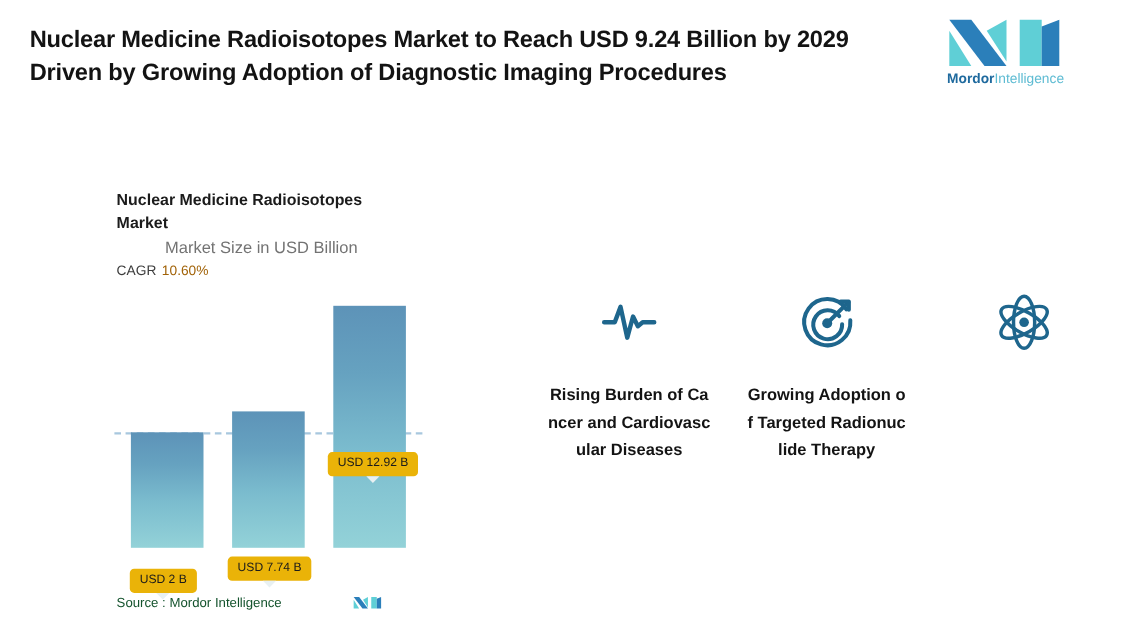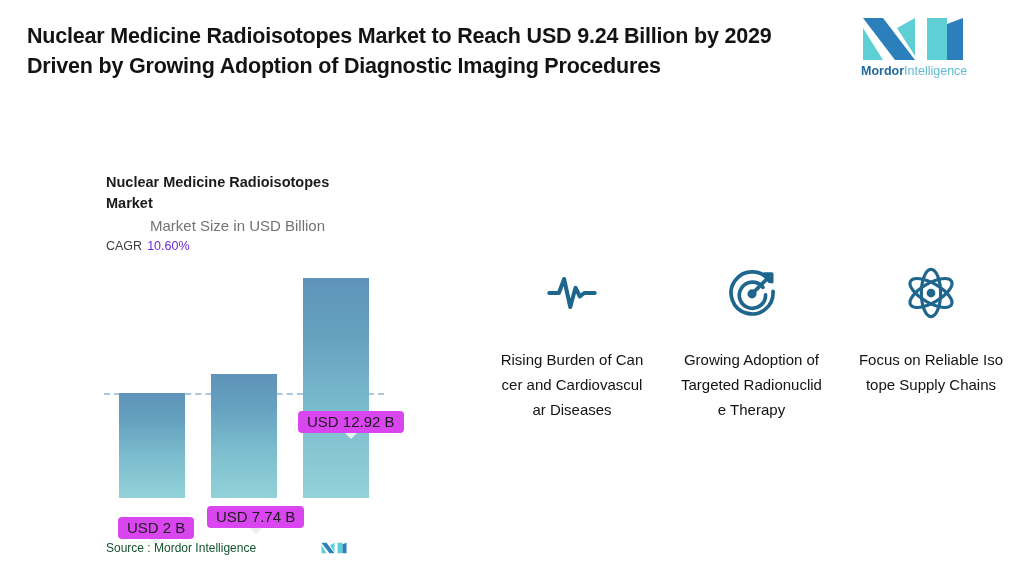--- a/index.html
+++ b/index.html
@@ -57,7 +57,7 @@
     font-size: 12.5px; color: #3c3c3c; line-height: 16px;
     white-space: nowrap;
   }
-  .chart-cagr .cagr-value { color: #6d28d9; margin-left: 5px; }
+  .chart-cagr .cagr-value { color: #a16207; margin-left: 5px; }
 
   .plot { position: absolute; left: 0; top: 0; width: 470px; height: 420px; }
 

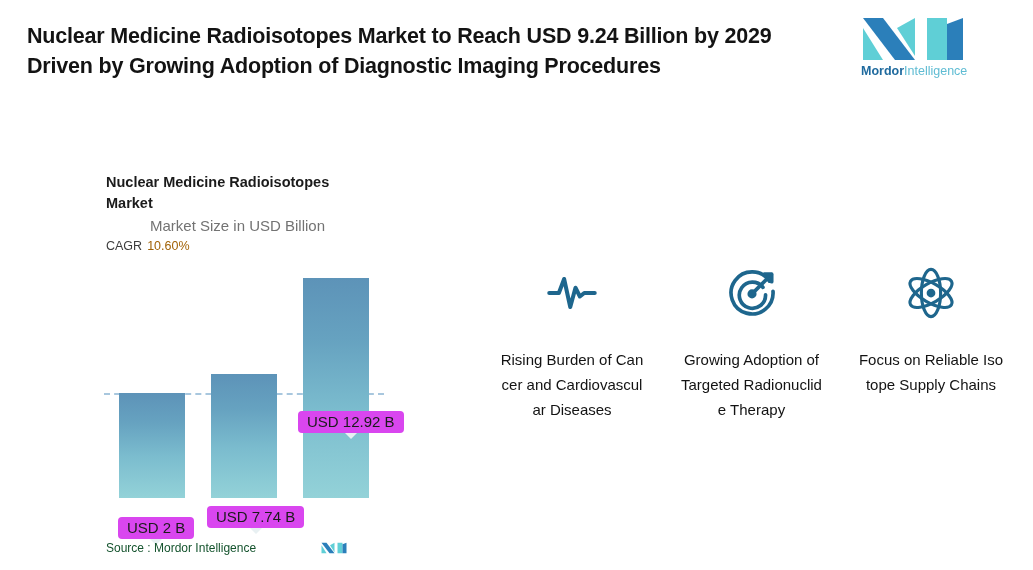--- a/index.html
+++ b/index.html
@@ -131,7 +131,7 @@
     width: 148px;
     text-align: center;
     font-size: 15px;
-    font-weight: normal;
+    font-weight: bold;
     line-height: 25px;
     color: #131313;
     word-break: break-all;

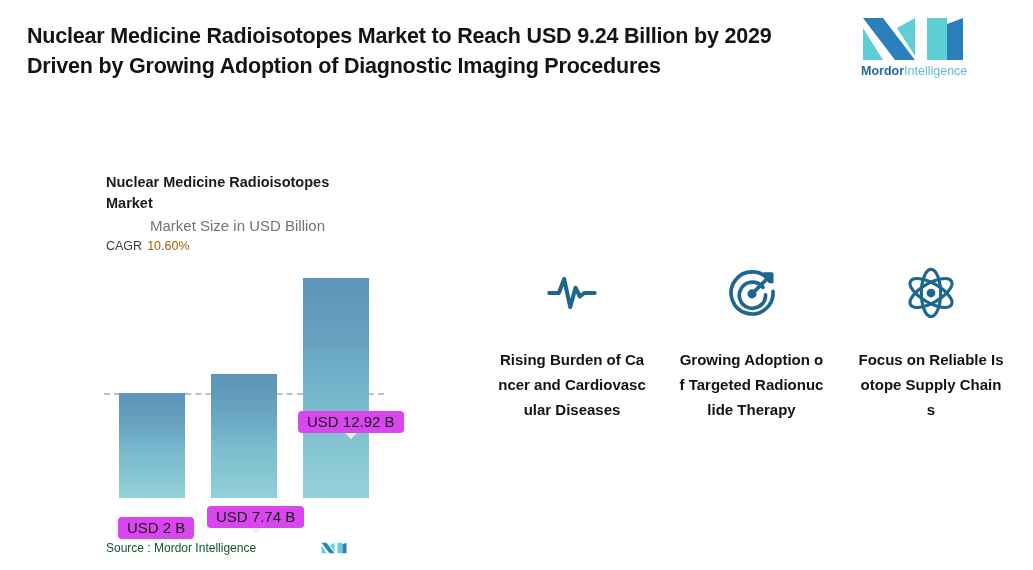--- a/index.html
+++ b/index.html
@@ -220,7 +220,6 @@
           <ellipse cx="32" cy="32" rx="11" ry="27" transform="rotate(120 32 32)"></ellipse>
           <circle cx="32" cy="32" r="5" fill="currentColor" stroke="none"></circle>
         </svg>
-        <div class="trend-text">Focus on Reliable Isotope Supply Chains</div>
       </div>
 
     </div>

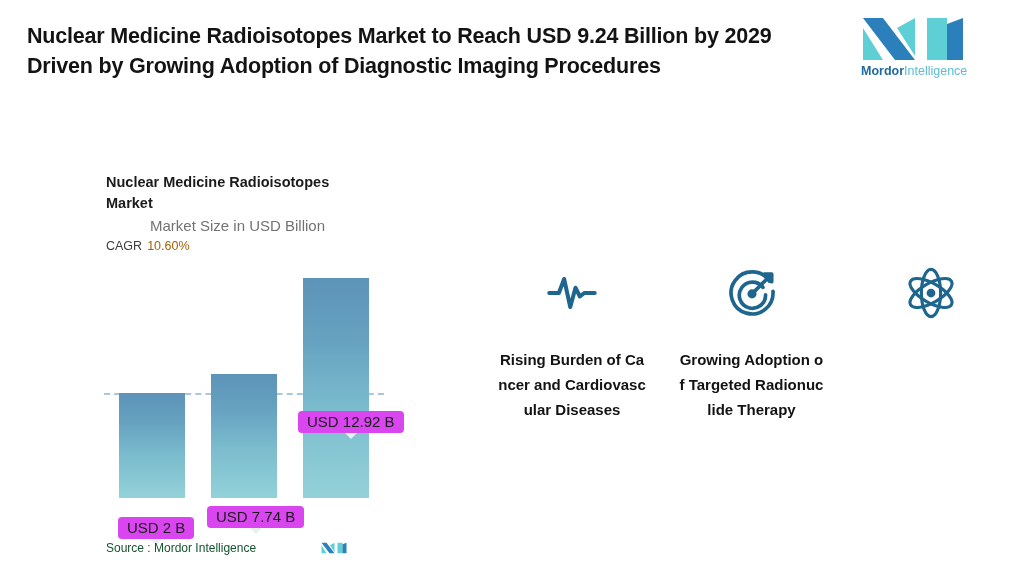--- a/index.html
+++ b/index.html
@@ -80,9 +80,9 @@
 
   .bar-label {
     position: absolute;
-    font-size: 15px;
+    font-size: 11px;
     color: #1b1b1b;
-    background: #d946ef;
+    background: #eab308;
     border-radius: 4px;
     padding: 4px 9px 5px 9px;
     white-space: nowrap;

